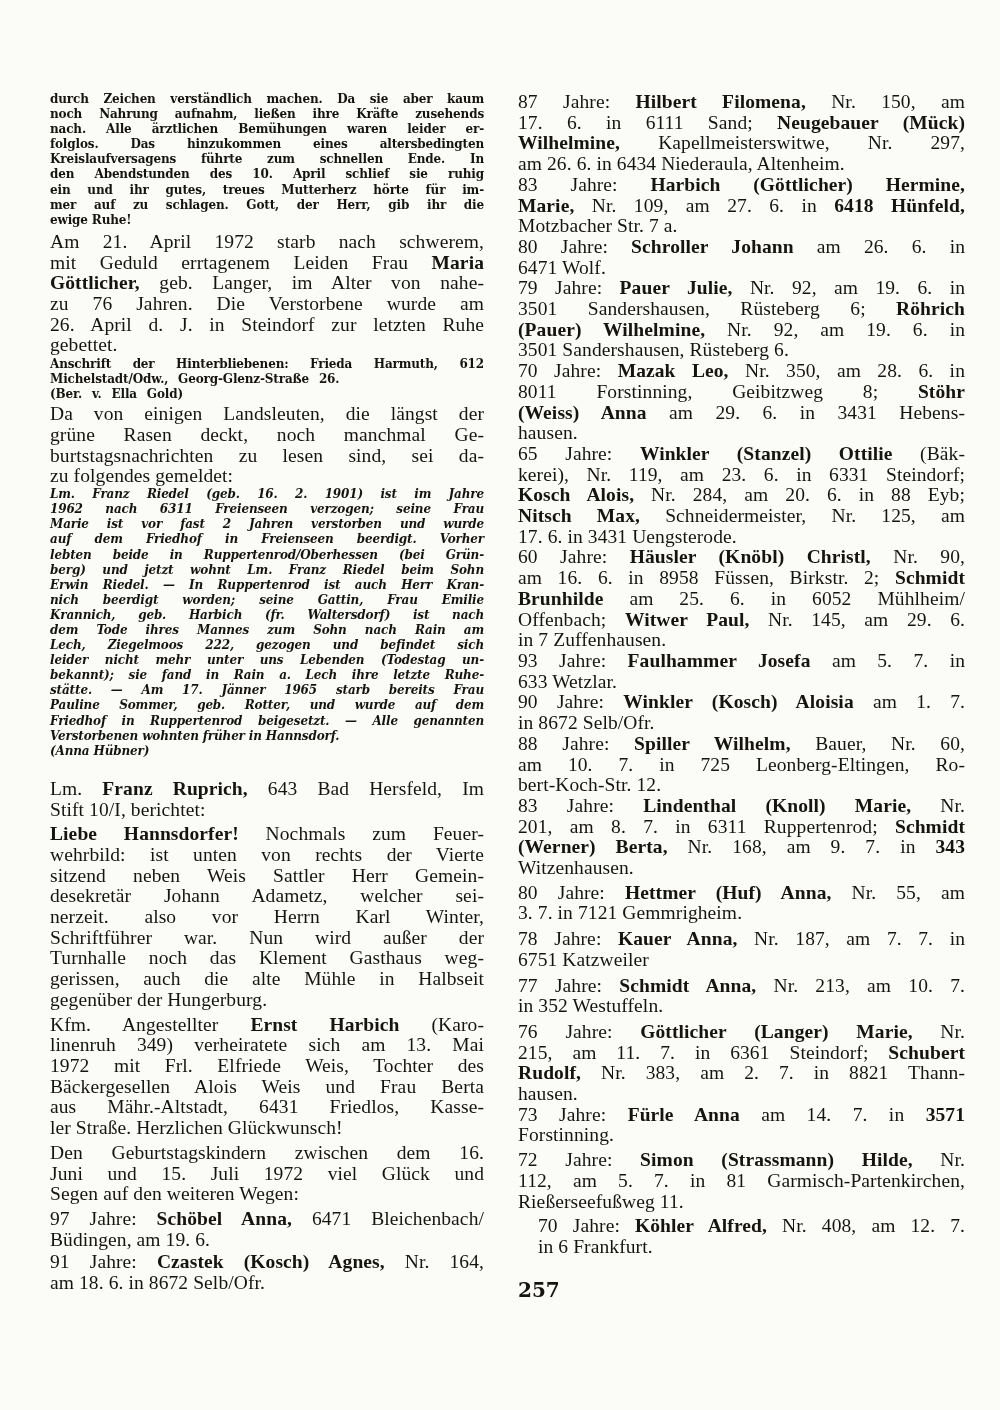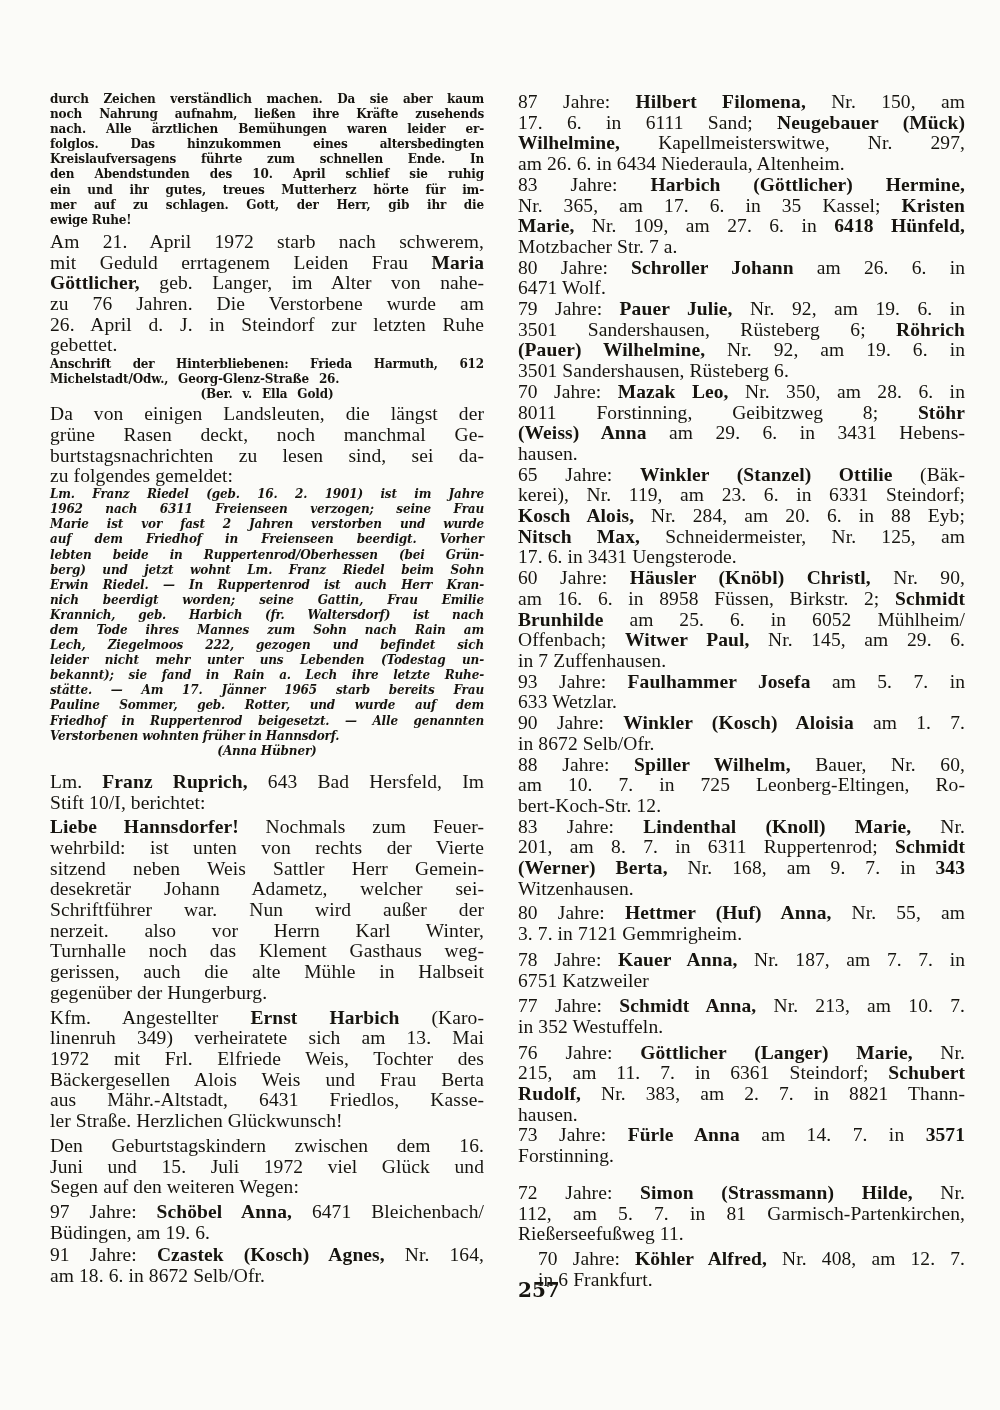--- a/index.html
+++ b/index.html
@@ -147,7 +147,6 @@
       </div>
       <div class="block body">
         <div class="line aj"><span>83 Jahre: </span><b>Harbich (Göttlicher) Hermine,</b></div>
-        <div class="line aj"><span>Nr. 365, am 17. 6. in 35 Kassel; </span><b>Kristen</b></div>
         <div class="line aj"><b>Marie,</b><span> Nr. 109, am 27. 6. in </span><b>6418 Hünfeld,</b></div>
         <div class="line al"><span>Motzbacher Str. 7 a.</span></div>
       </div>

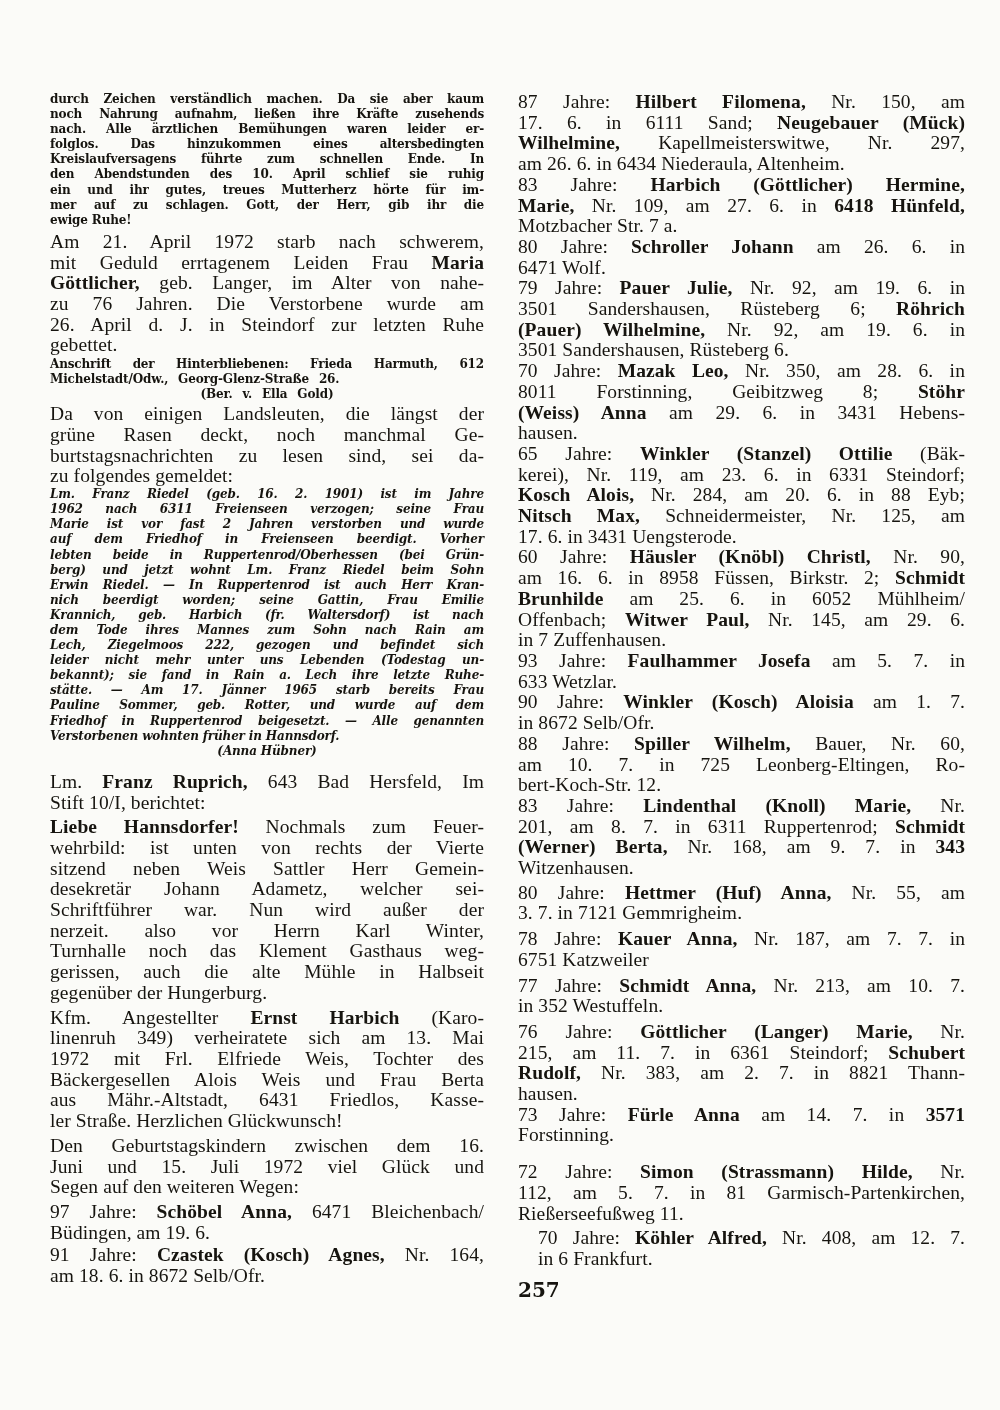--- a/index.html
+++ b/index.html
@@ -35,7 +35,7 @@
     text-align-last:justify;
   }
   .line.al{text-align:left;}
-  .line.ar{text-align:center;}
+  .line.ar{text-align:left;}
   .block.body b{font-weight:700;}
   .block.fine b{font-weight:900;}
   .page-number{

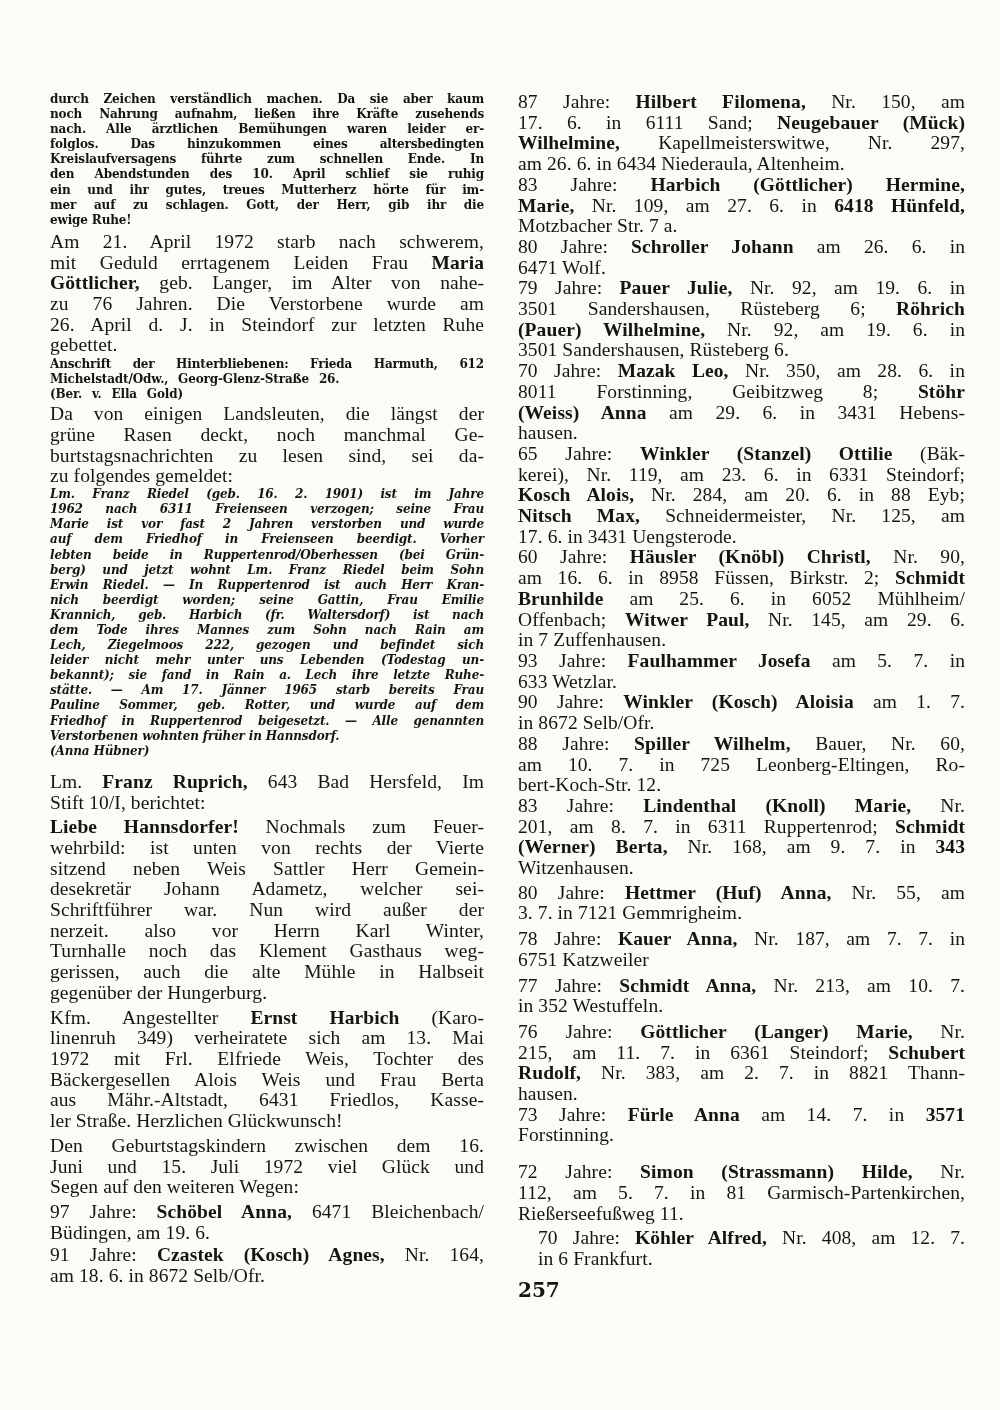--- a/index.html
+++ b/index.html
@@ -101,7 +101,7 @@
         <div class="line al"><span>Verstorbenen wohnten früher in Hannsdorf.</span></div>
         <div class="line ar"><span>(Anna Hübner)</span></div>
       </div>
-      <div class="block body" style="margin-top: 13px;">
+      <div class="block body" style="margin-top: 20px;">
         <div class="line aj"><span>Lm. </span><b>Franz Ruprich,</b><span> 643 Bad Hersfeld, Im</span></div>
         <div class="line al"><span>Stift 10/I, berichtet:</span></div>
       </div>

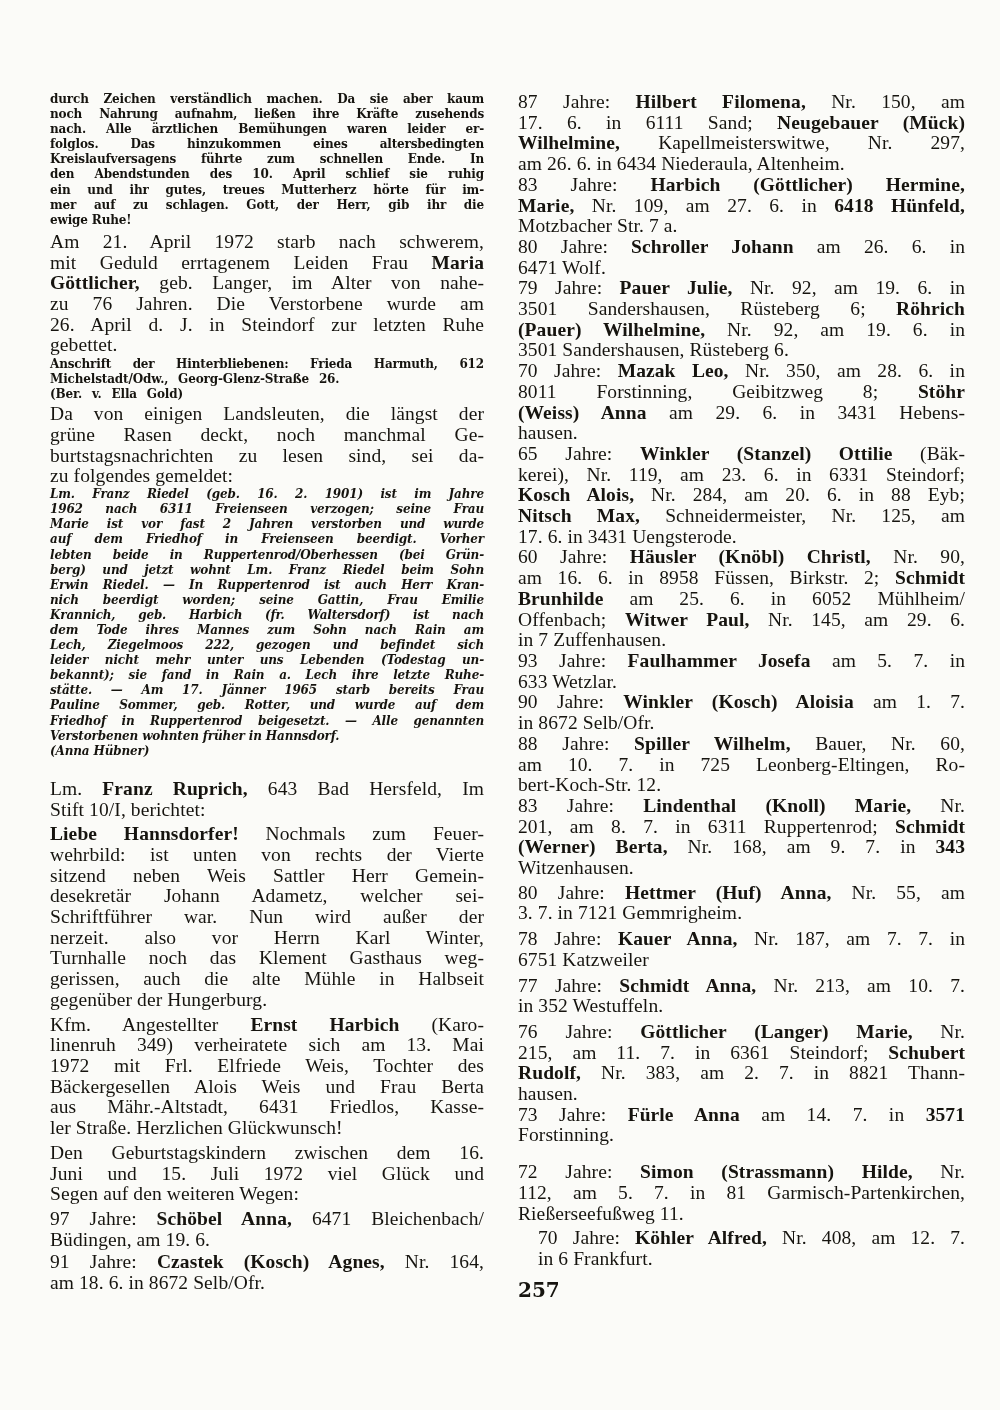--- a/index.html
+++ b/index.html
@@ -110,8 +110,8 @@
         <div class="line aj"><span>wehrbild: ist unten von rechts der Vierte</span></div>
         <div class="line aj"><span>sitzend neben Weis Sattler Herr Gemein-</span></div>
         <div class="line aj"><span>desekretär Johann Adametz, welcher sei-</span></div>
+        <div class="line aj"><span>nerzeit. also vor Herrn Karl Winter,</span></div>
         <div class="line aj"><span>Schriftführer war. Nun wird außer der</span></div>
-        <div class="line aj"><span>nerzeit. also vor Herrn Karl Winter,</span></div>
         <div class="line aj"><span>Turnhalle noch das Klement Gasthaus weg-</span></div>
         <div class="line aj"><span>gerissen, auch die alte Mühle in Halbseit</span></div>
         <div class="line al"><span>gegenüber der Hungerburg.</span></div>

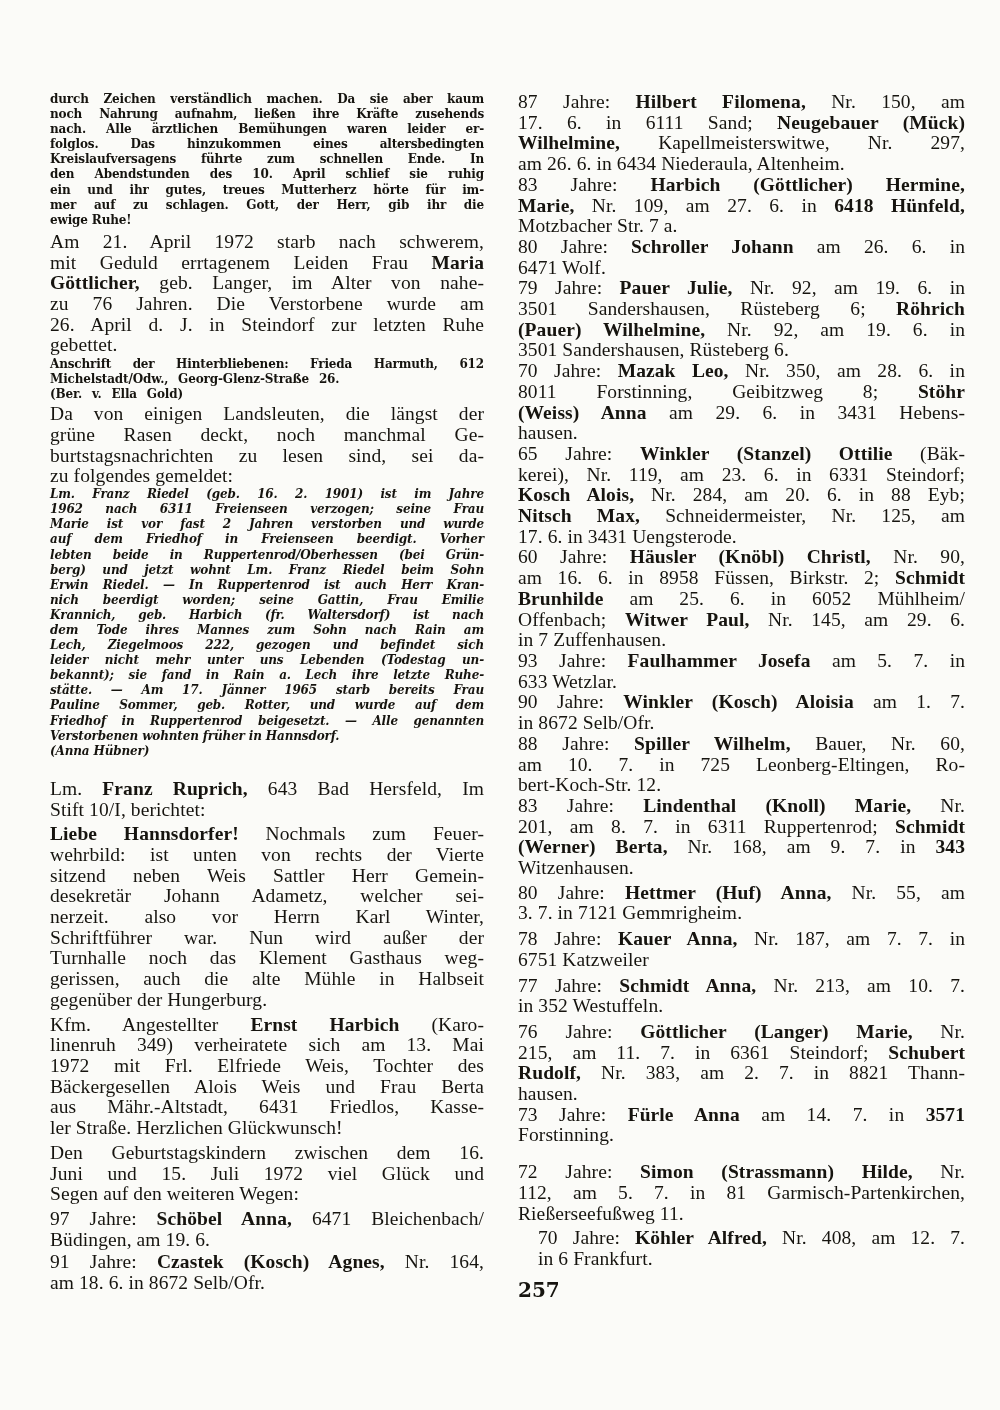--- a/index.html
+++ b/index.html
@@ -221,7 +221,7 @@
         <div class="line aj"><span>73 Jahre: </span><b>Fürle Anna</b><span> am 14. 7. in </span><b>3571</b></div>
         <div class="line al"><span>Forstinning.</span></div>
       </div>
-      <div class="block body" style="margin-top: 16px;">
+      <div class="block body" style="margin-top: 4px;">
         <div class="line aj"><span>72 Jahre: </span><b>Simon (Strassmann) Hilde,</b><span> Nr.</span></div>
         <div class="line aj"><span>112, am 5. 7. in 81 Garmisch-Partenkirchen,</span></div>
         <div class="line al"><span>Rießerseefußweg 11.</span></div>

